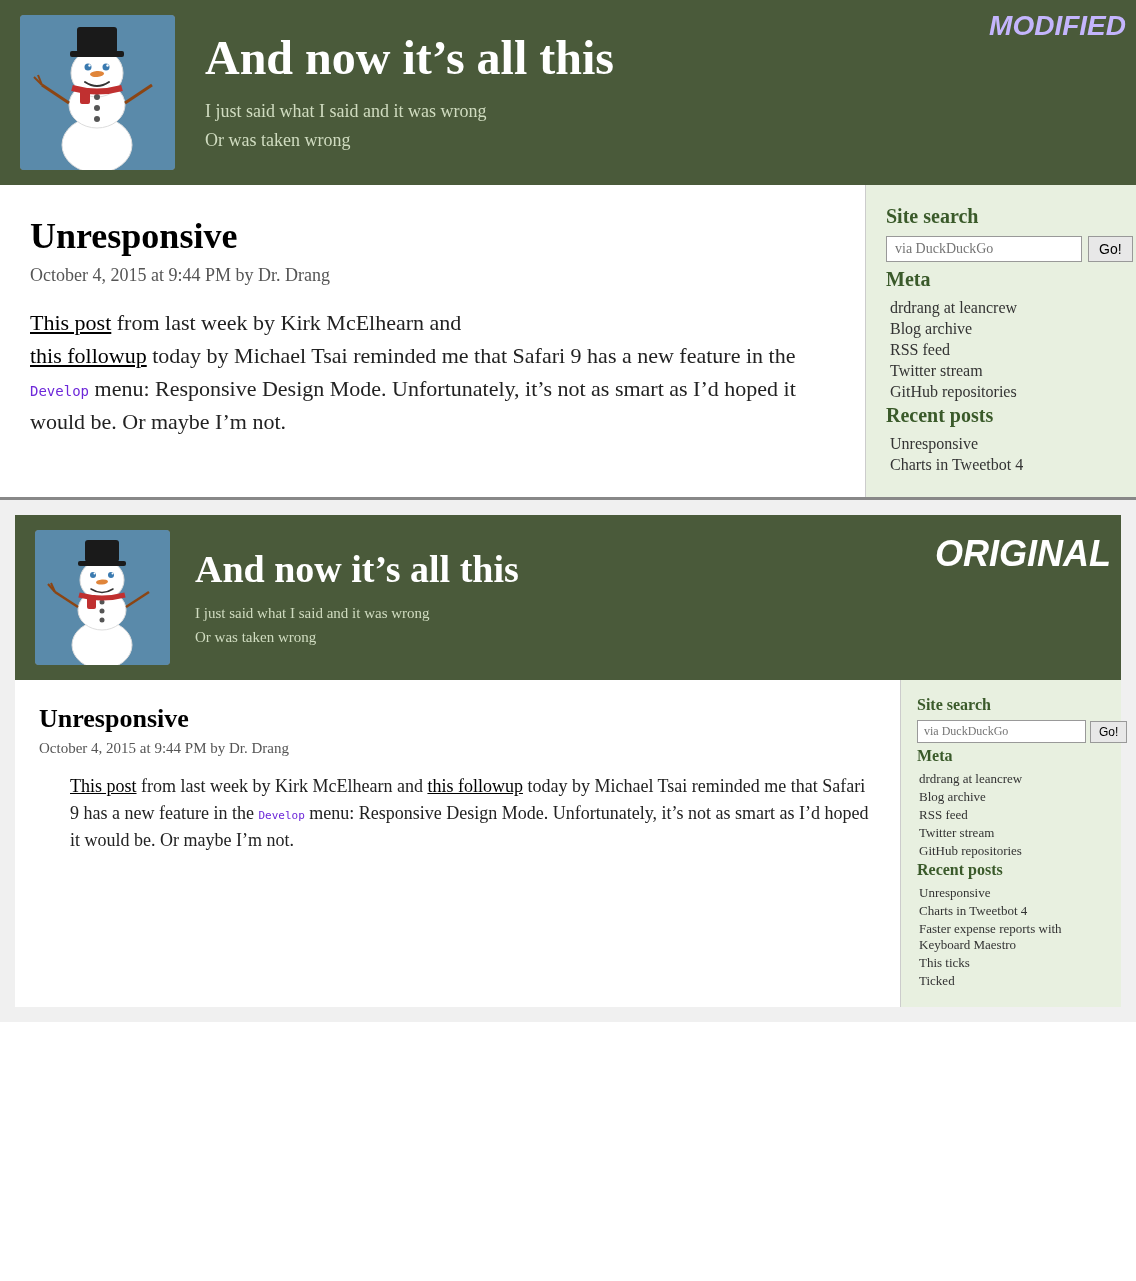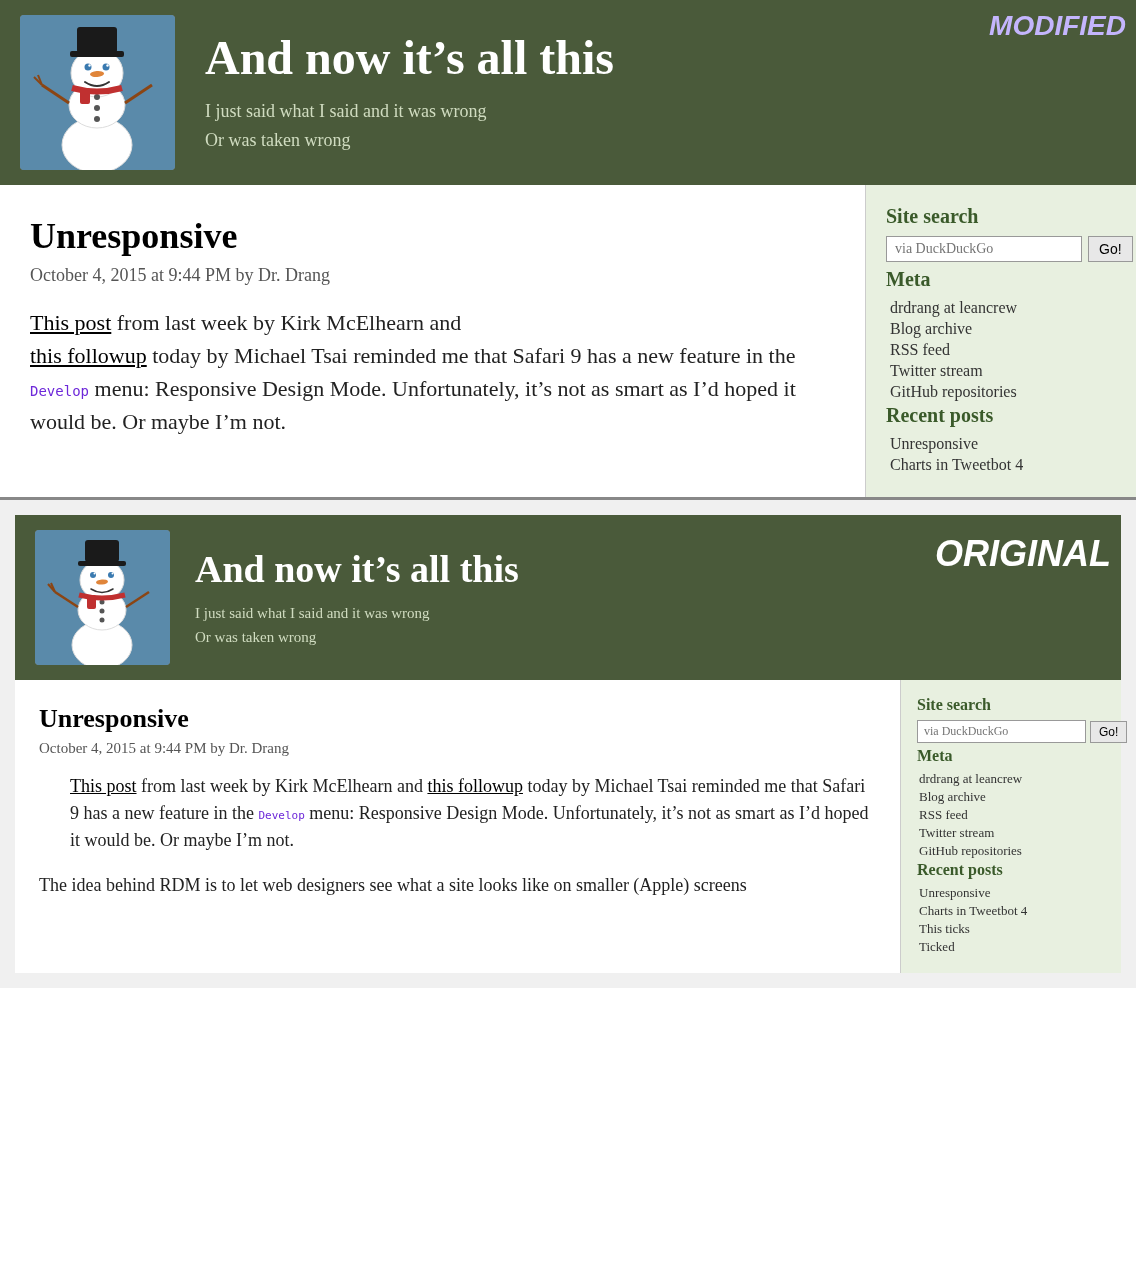--- a/index.html
+++ b/index.html
@@ -442,9 +442,6 @@
           <span class="inline-code" style="font-size:11px;">Develop</span>
           <span>menu: Responsive Design Mode. Unfortunately, it’s not as smart as I’d hoped it would be. Or maybe I’m not.</span>
         </p>
-        <p>
-          <span>The idea behind RDM is to let web designers see what a site looks like on smaller (Apple) screens</span>
-        </p>
       </div>
     </div>
 

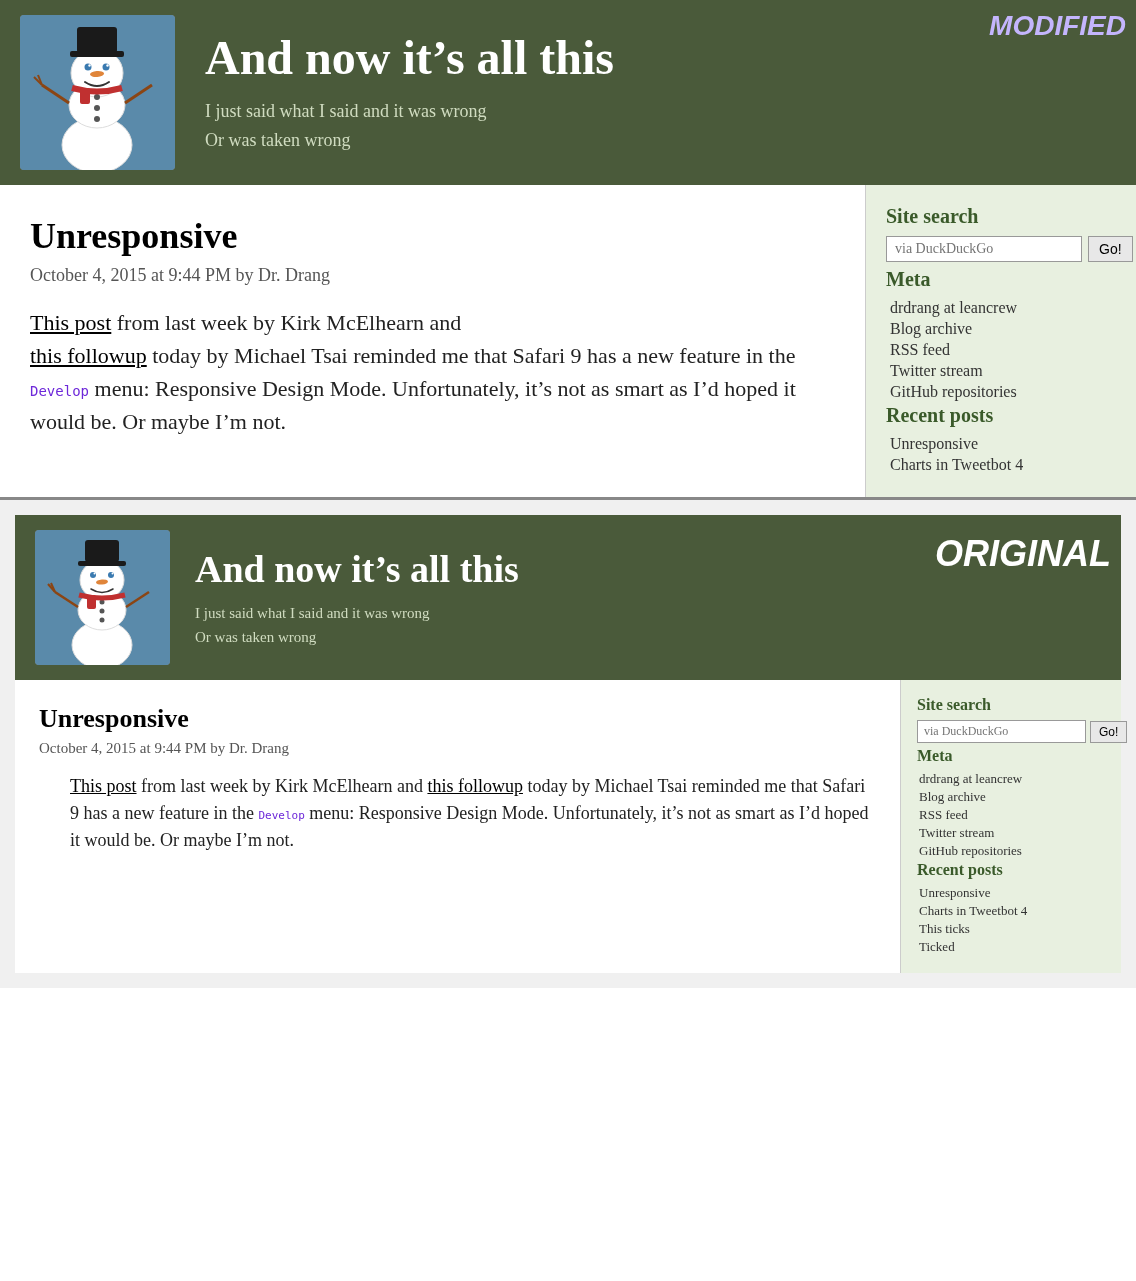--- a/index.html
+++ b/index.html
@@ -467,6 +467,7 @@
         <h3>Recent posts</h3>
         <a href="#" class="sidebar-link-original">Unresponsive</a>
         <a href="#" class="sidebar-link-original">Charts in Tweetbot 4</a>
+        <a href="#" class="sidebar-link-original">Faster expense reports with Keyboard Maestro</a>
         <a href="#" class="sidebar-link-original">This ticks</a>
         <a href="#" class="sidebar-link-original">Ticked</a>
       </div>

